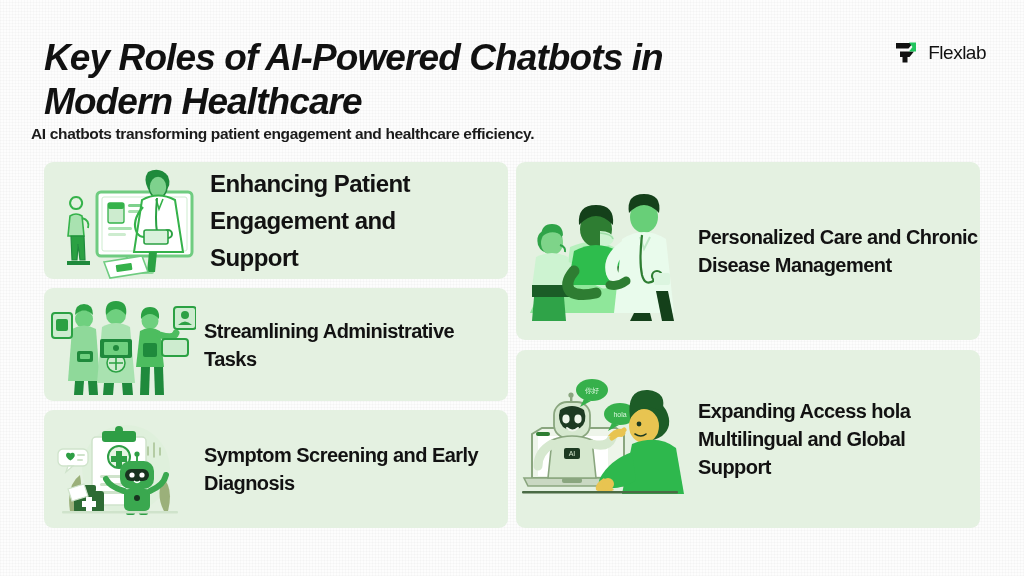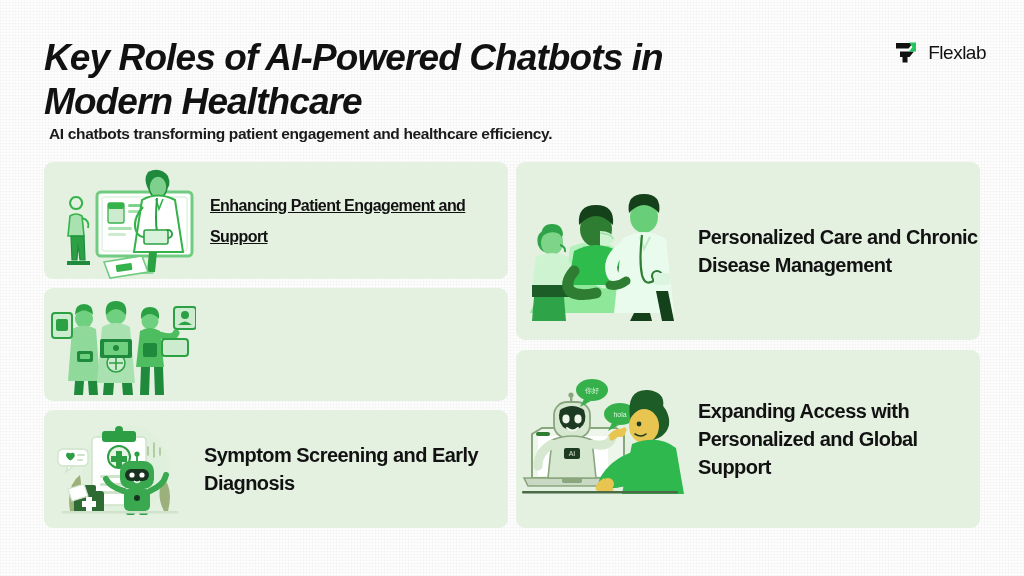--- a/index.html
+++ b/index.html
@@ -26,7 +26,7 @@
     letter-spacing:-0.9px; color:#111111;font-style:italic;
   }
   #subtitle {
-    position:absolute; left:49px; top:124px; width:700px;
+    position:absolute; left:31px; top:124px; width:700px;
     font-size:15.5px; line-height:20px; font-weight:bold;
     letter-spacing:-0.35px; color:#1b1b1b;
   }

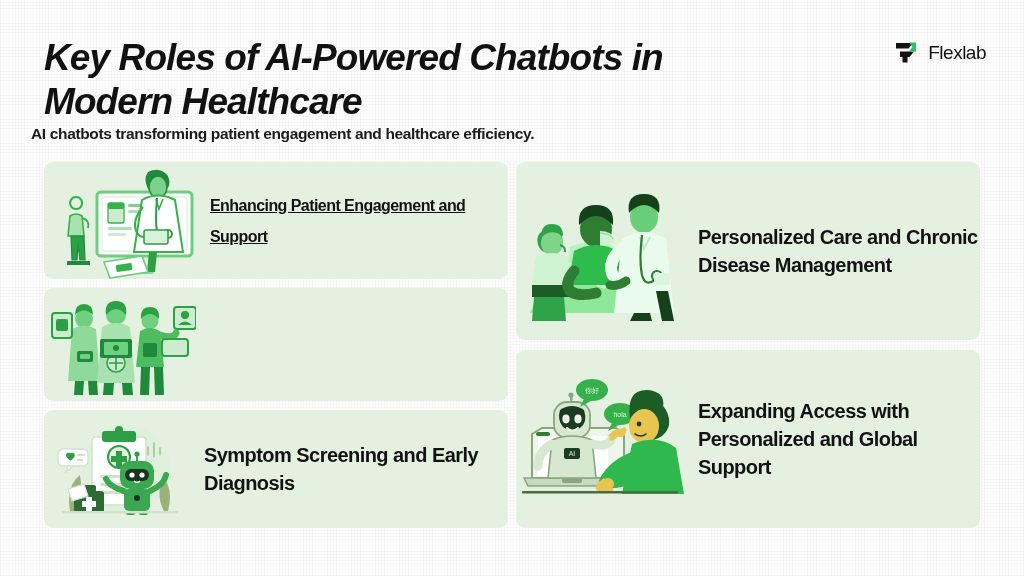--- a/index.html
+++ b/index.html
@@ -67,7 +67,7 @@
   #card-4 .art { width:168px; height:140px; }
   #card-5 .art { width:168px; height:130px; }
 
-  #card-1 .ctext { font-size:16px; line-height:31px; width:270px;text-decoration:underline; }
+  #card-1 .ctext { font-size:24px; line-height:37px; width:270px; }
   #card-2 .ctext { font-size:20px; line-height:28px; width:290px; margin-left:8px; }
   #card-3 .ctext { font-size:20px; line-height:28px; width:290px; margin-left:8px; }
   #card-4 .ctext { font-size:20px; line-height:28px; width:280px; margin-left:14px; }

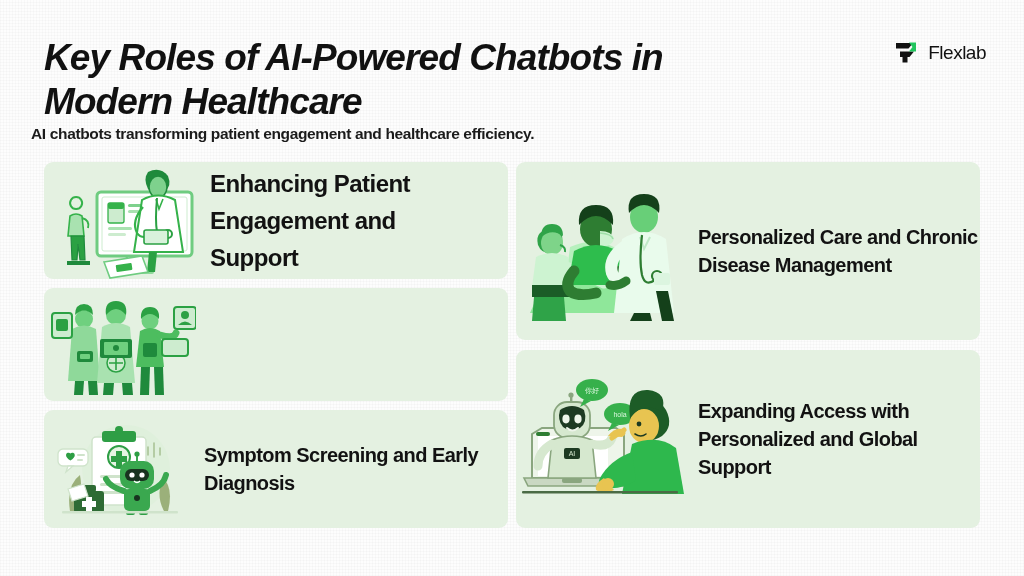--- a/index.html
+++ b/index.html
@@ -193,6 +193,7 @@
         </g>
       </svg>
     </div>
+    <div class="ctext">Streamlining Administrative Tasks</div>
   </div>
 
   <div class="card" id="card-4">

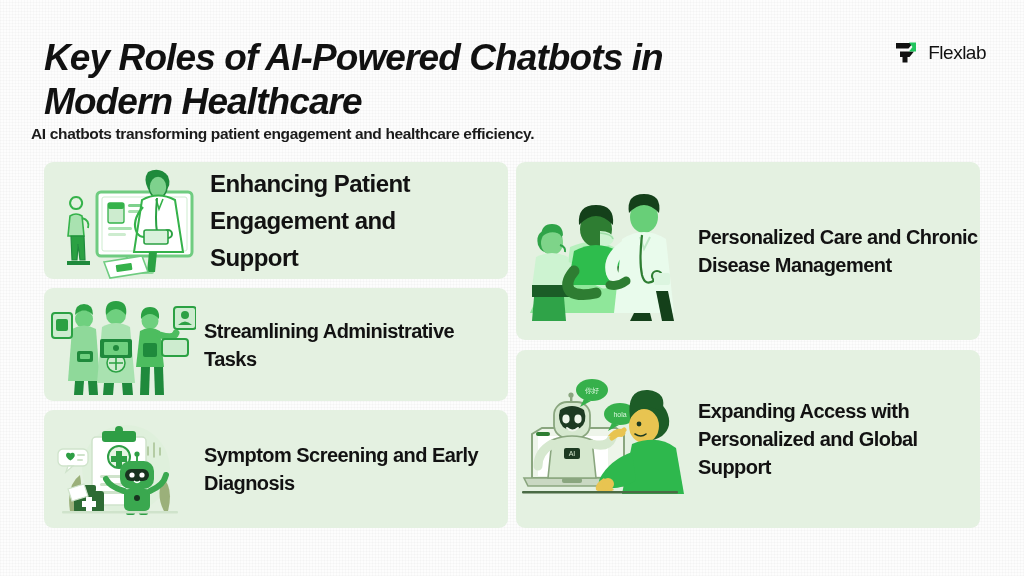--- a/index.html
+++ b/index.html
@@ -356,7 +356,7 @@
         <rect x="6" y="117" width="156" height="2.5" rx="1" fill="#4a6b45"></rect>
       </svg>
     </div>
-    <div class="ctext">Expanding Access with Personalized and Global Support</div>
+    <div class="ctext">Expanding Access hola Multilingual and Global Support</div>
   </div>
 
 </div>

